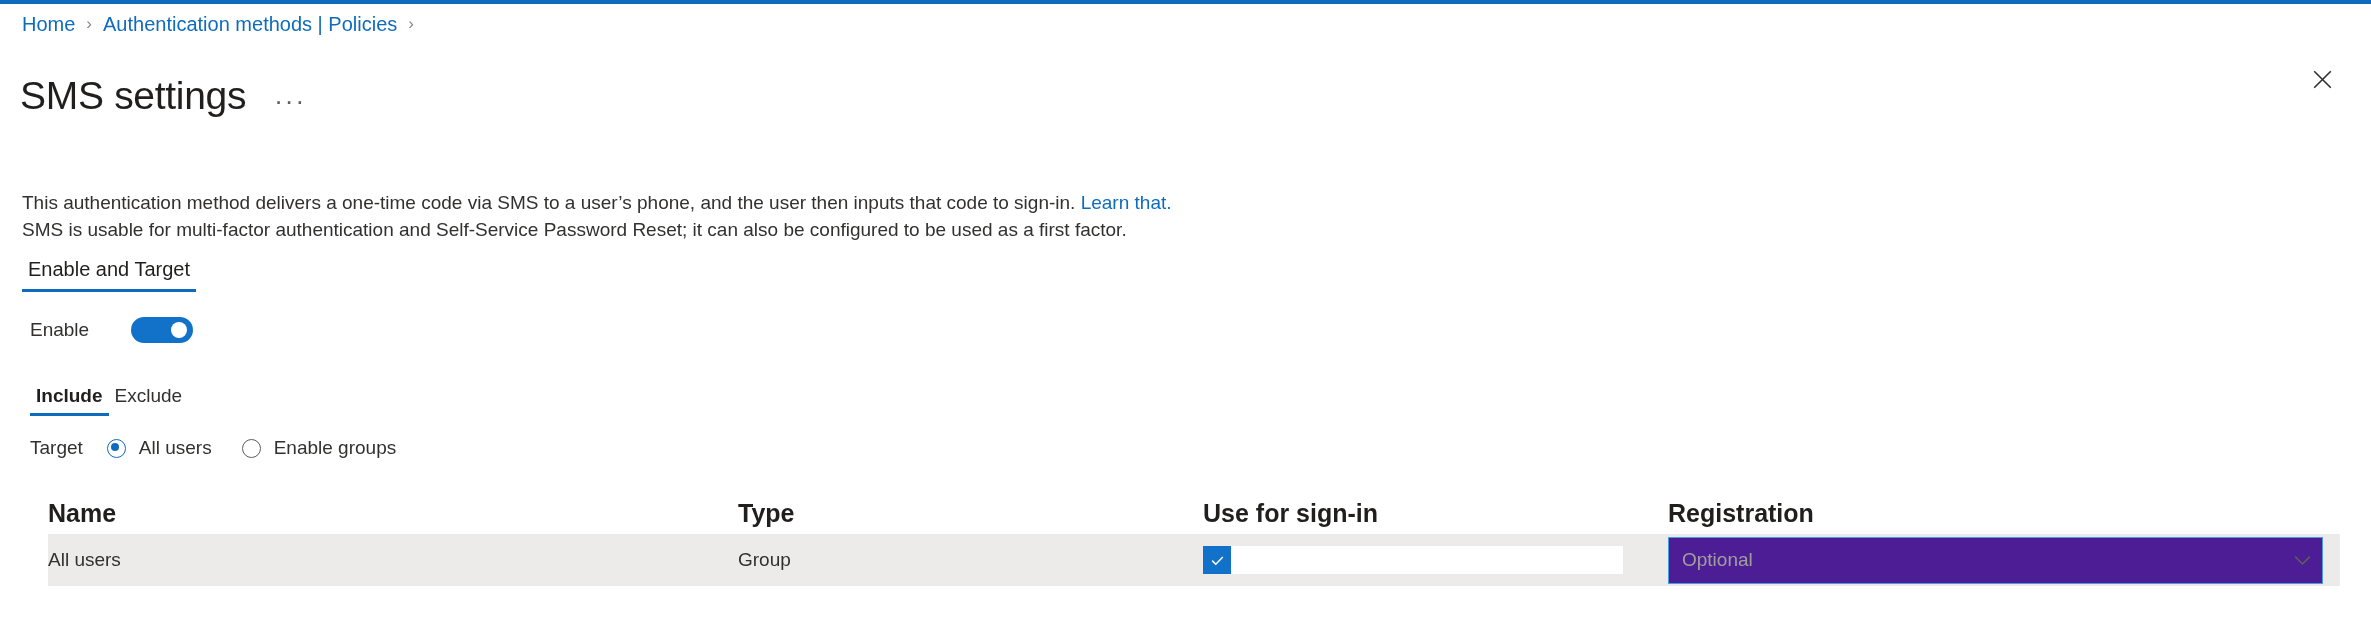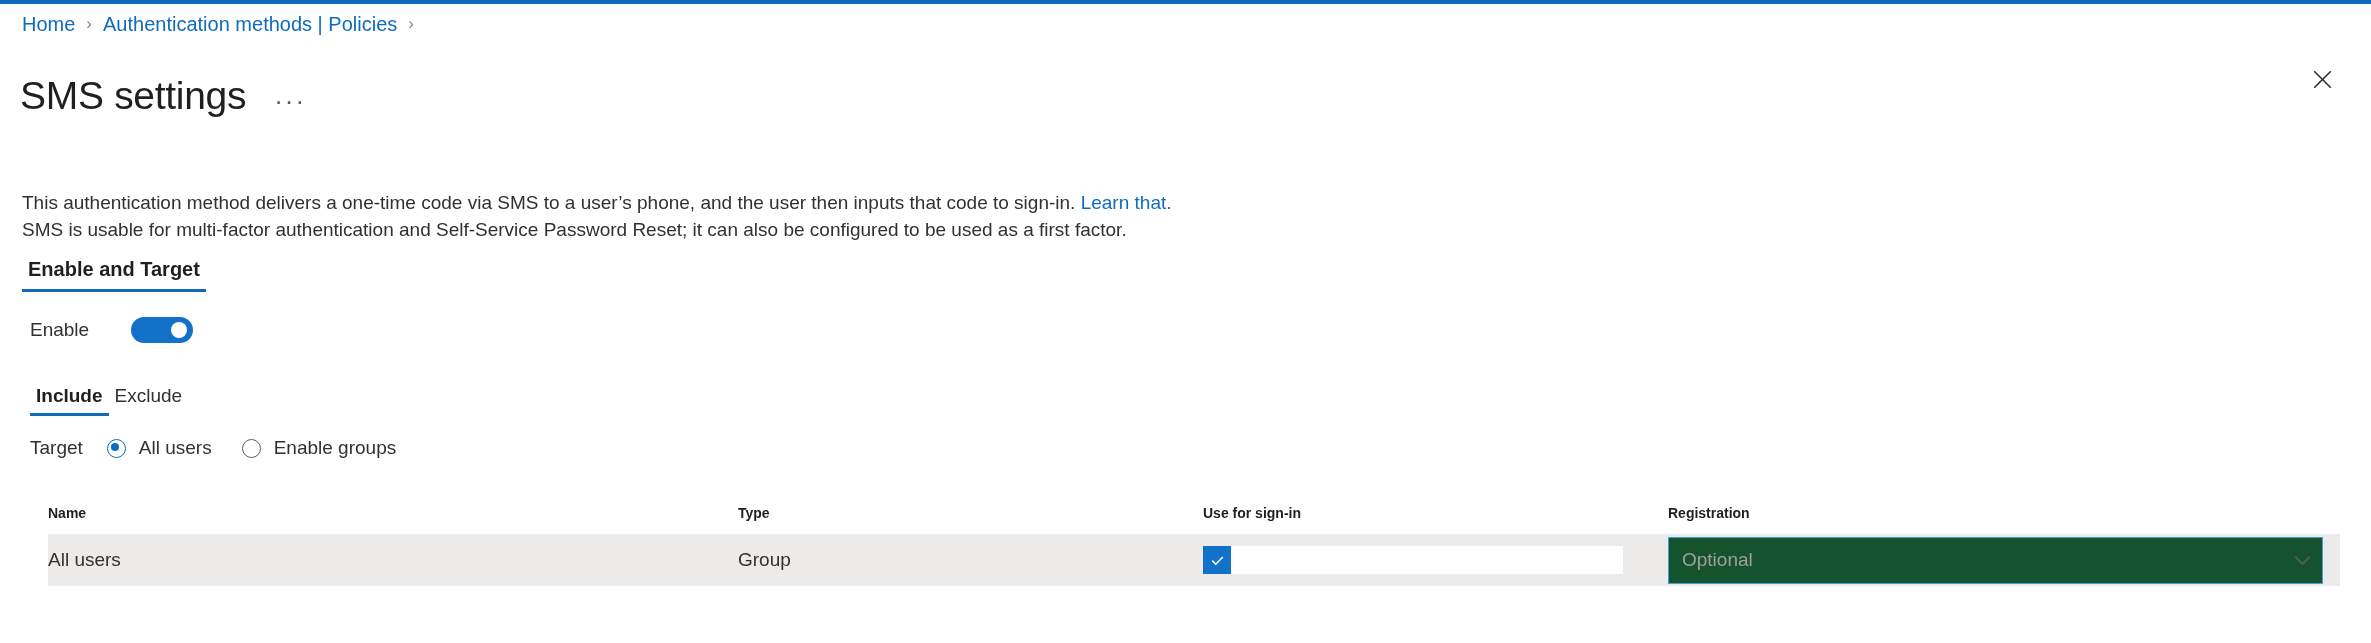--- a/index.html
+++ b/index.html
@@ -113,7 +113,7 @@
   }
   .pivot-tab {
     font-size: 20px;
-    font-weight: 700;
+    font-weight: 400;
     color: #201f1e;
     padding: 0 6px 11px 6px;
     cursor: pointer;

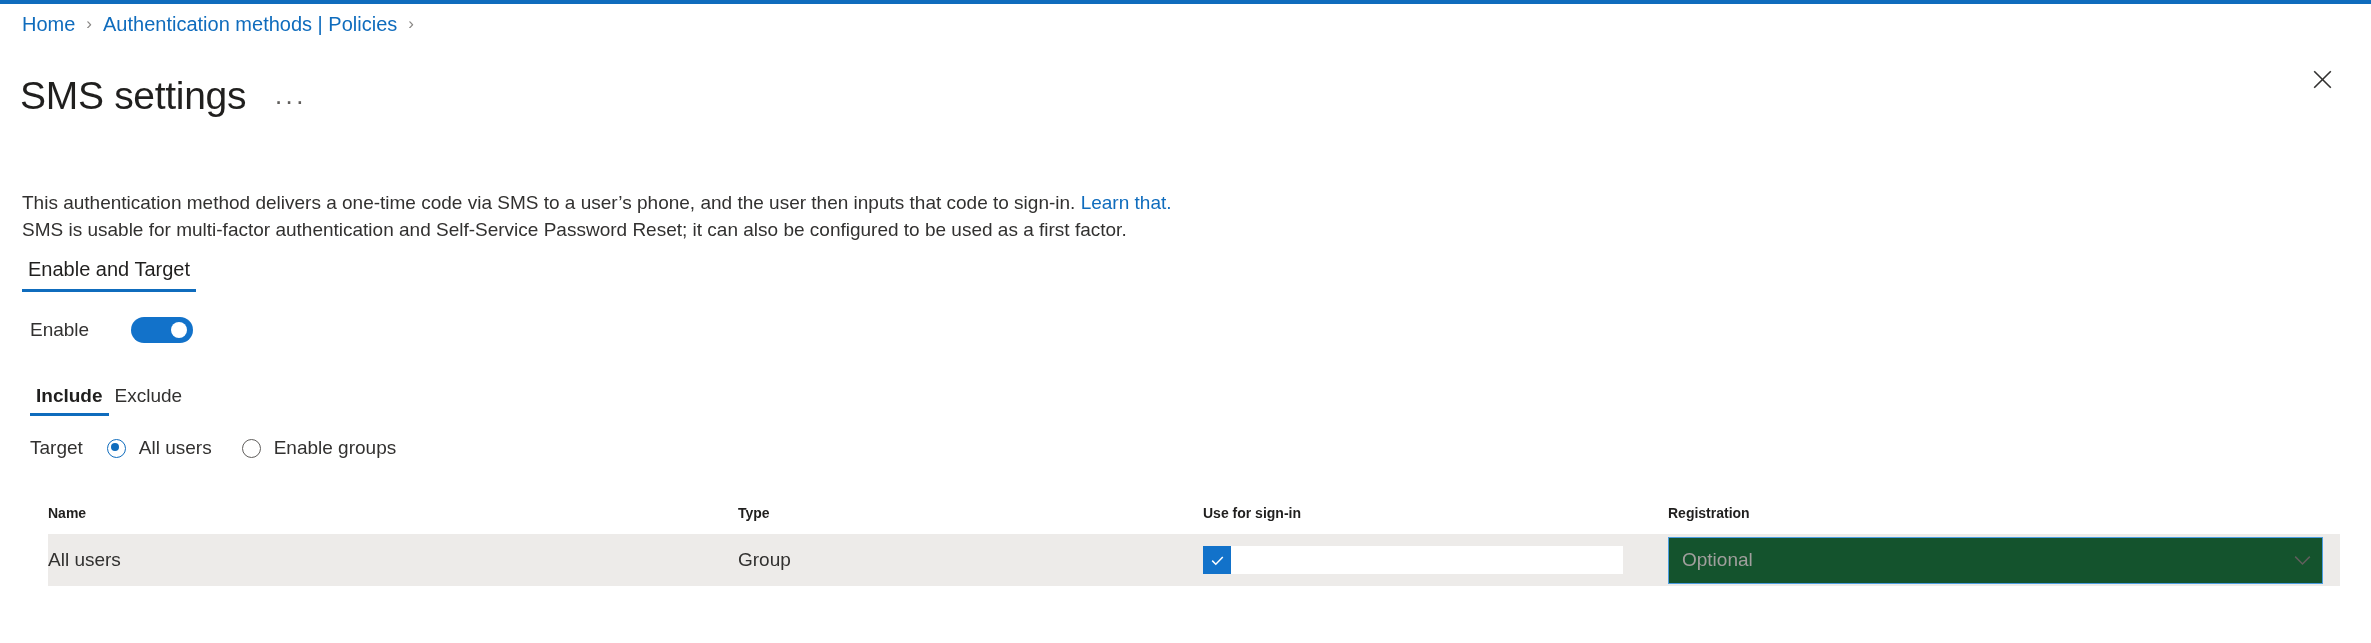--- a/index.html
+++ b/index.html
@@ -247,7 +247,7 @@
     height: 42px;
   }
   .th {
-    font-size: 14px;
+    font-size: 25px;
     font-weight: 700;
     color: #201f1e;
     white-space: nowrap;

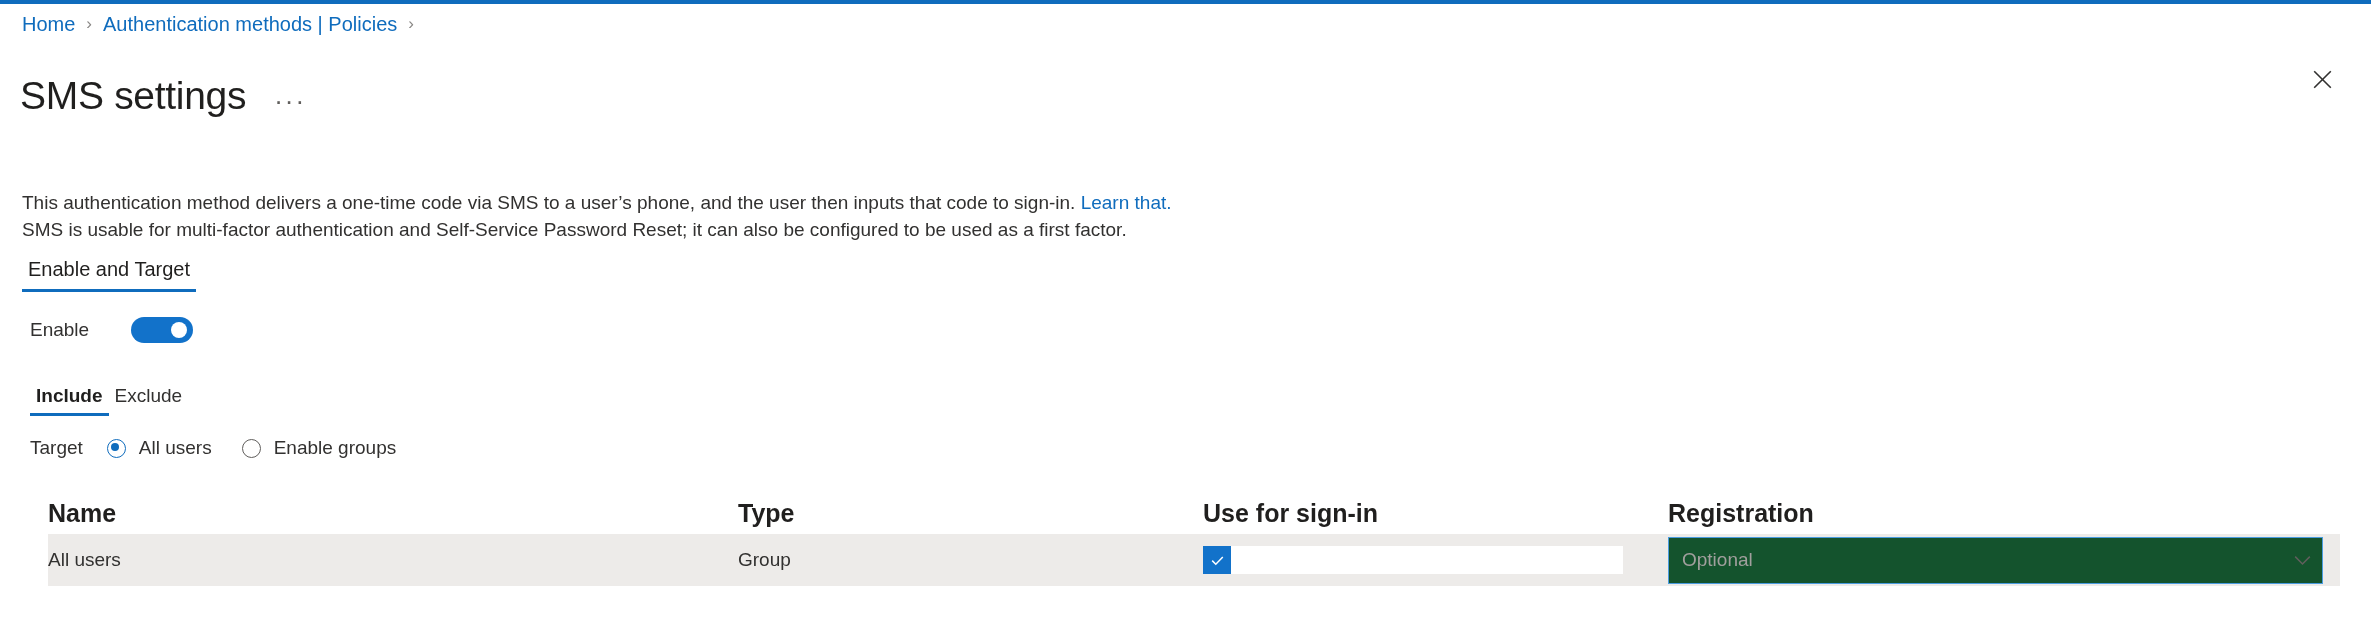--- a/index.html
+++ b/index.html
@@ -297,7 +297,7 @@
     width: 655px;
     height: 47px;
     border: 1.6px solid #4a9ce0;
-    background: #14532d;
+    background: #4c1d95;
     box-sizing: border-box;
     display: flex;
     align-items: center;

